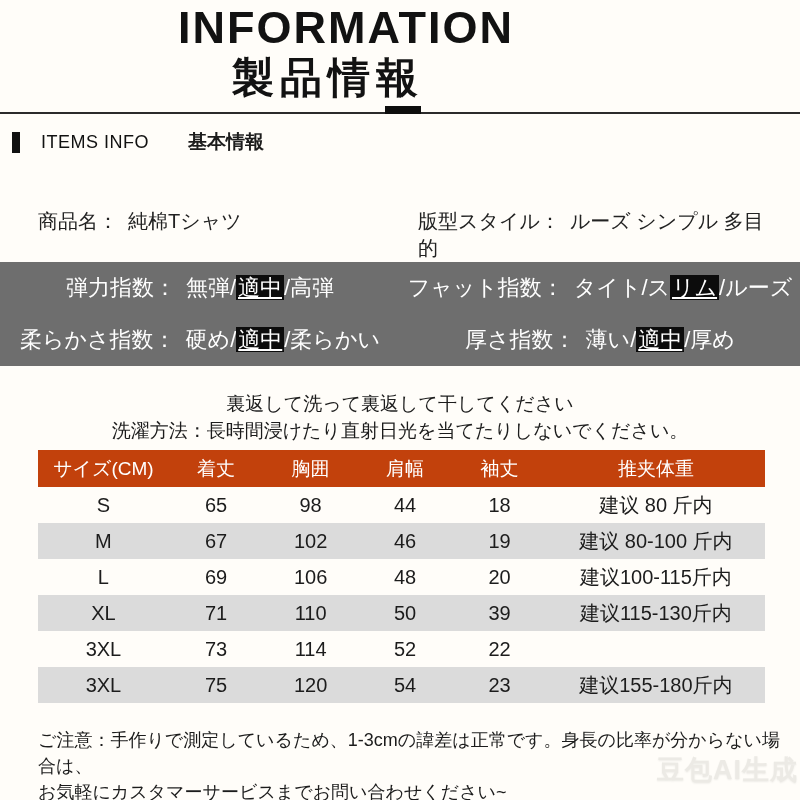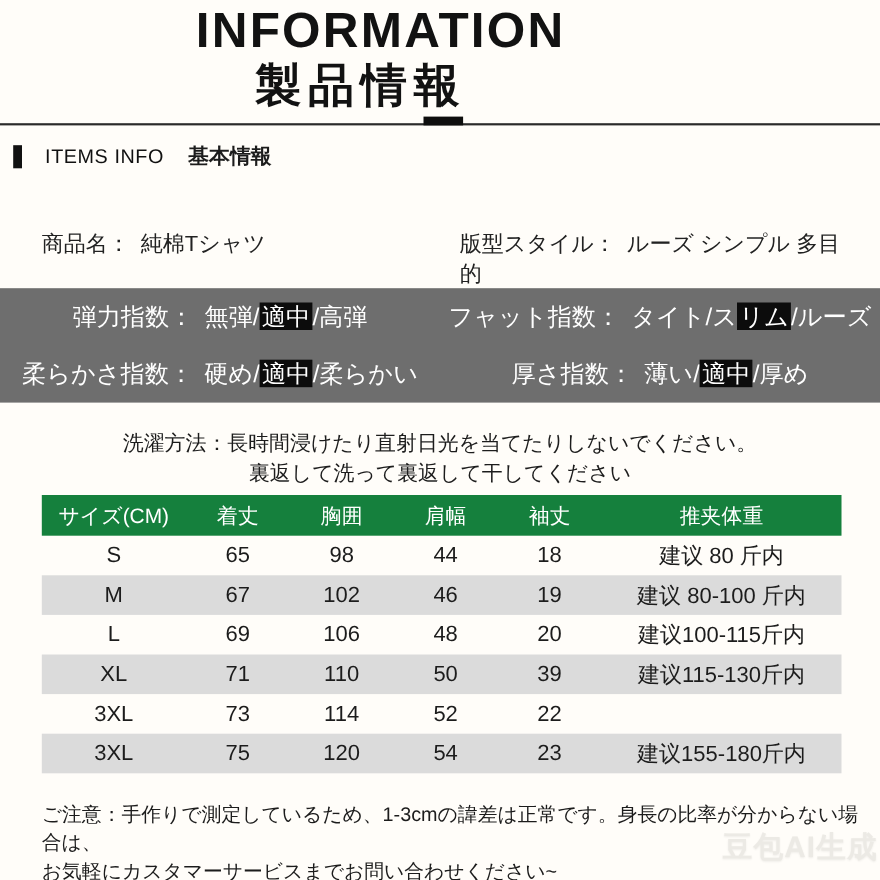--- a/index.html
+++ b/index.html
@@ -21,7 +21,7 @@
   .section-head { position:absolute; top:129px; left:12px; display:flex; align-items:center;gap:12px; }
   .sq { width:8px; height:21px; background:#111; margin-right:9px; }
   .sh-en { font-size:18px; color:#111; letter-spacing:0.5px; }
-  .sh-ja { font-size:19px; font-weight:bold; margin-left:10px; }
+  .sh-ja { font-size:19px; font-weight:bold; margin-left:27px; }
 
   .info-grid { position:absolute; top:181px; left:38px; width:745px;
                display:grid; grid-template-columns:380px 365px; row-gap:14px;

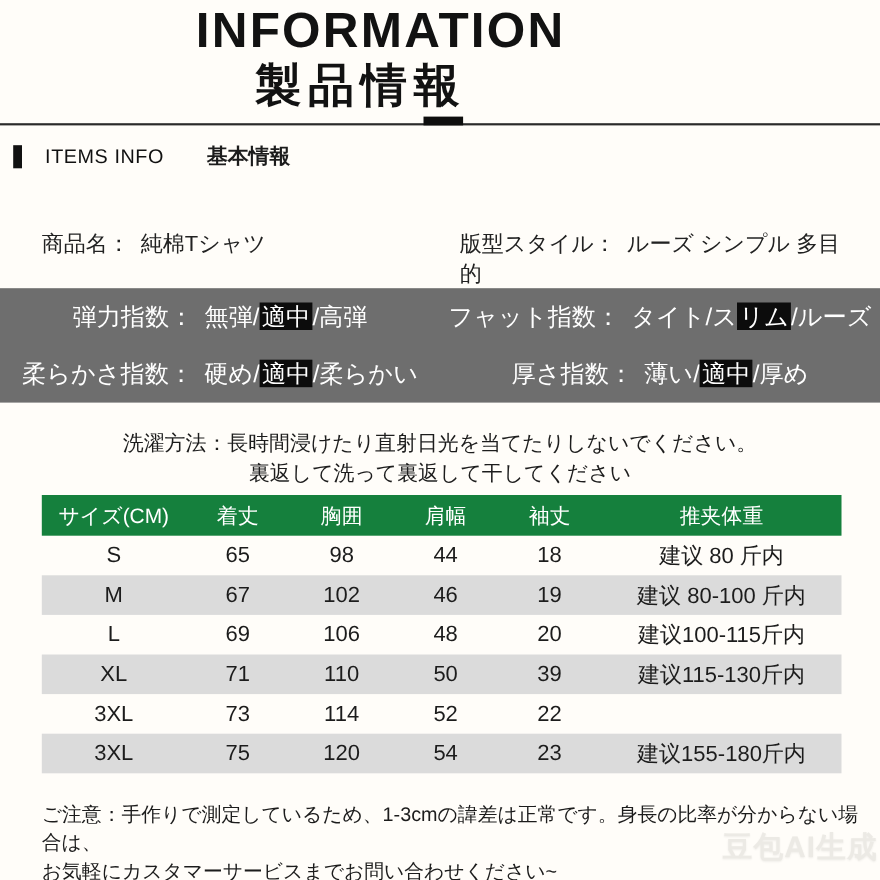--- a/index.html
+++ b/index.html
@@ -33,7 +33,7 @@
                  grid-auto-rows:52px; align-items:center; color:#fff; font-size:22px; }
   .idx-cell { text-align:center; white-space:nowrap; }
   .idx-label { margin-right:10px; }
-  .hl { background:#0c0c0c; padding:0 2px; }
+  .hl { background:#0c0c0c; padding:0 2px;text-decoration:underline; }
 
   .washing { position:absolute; top:390px; left:0; width:800px; text-align:center;
              font-size:19px; line-height:27px; color:#1c1c1c; }

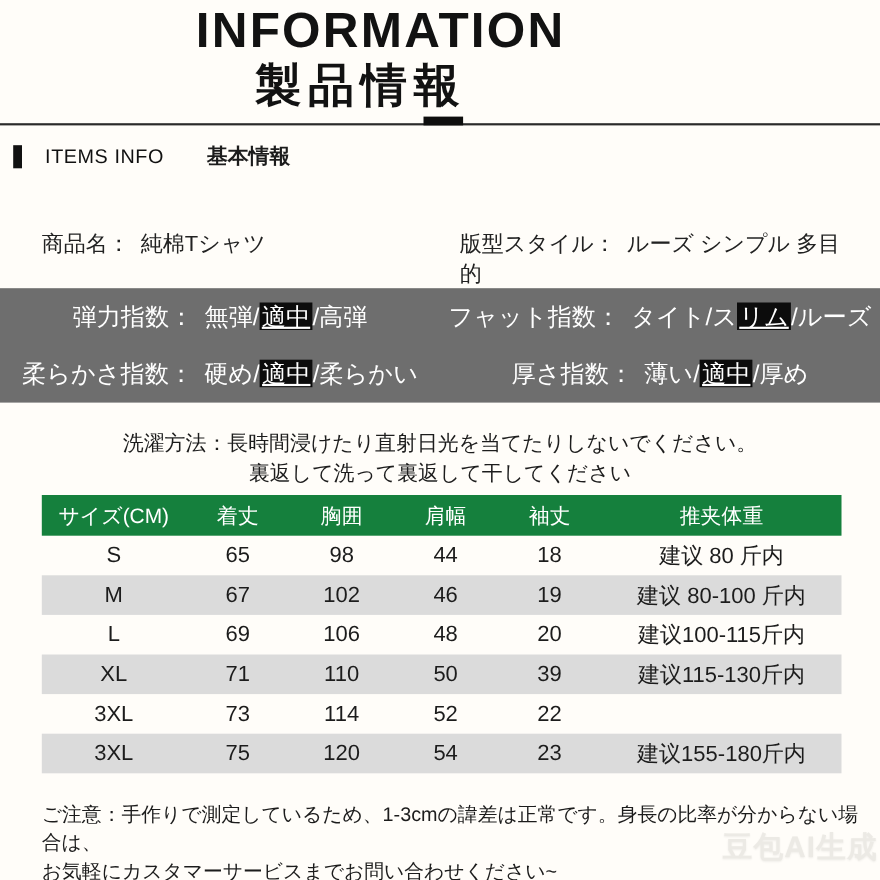--- a/index.html
+++ b/index.html
@@ -97,8 +97,8 @@
 </div>
 
 <div class="washing">
+  <div>裏返して洗って裏返して干してください</div>
   <div>洗濯方法：長時間浸けたり直射日光を当てたりしないでください。</div>
-  <div>裏返して洗って裏返して干してください</div>
 </div>
 
 <div class="size-table">

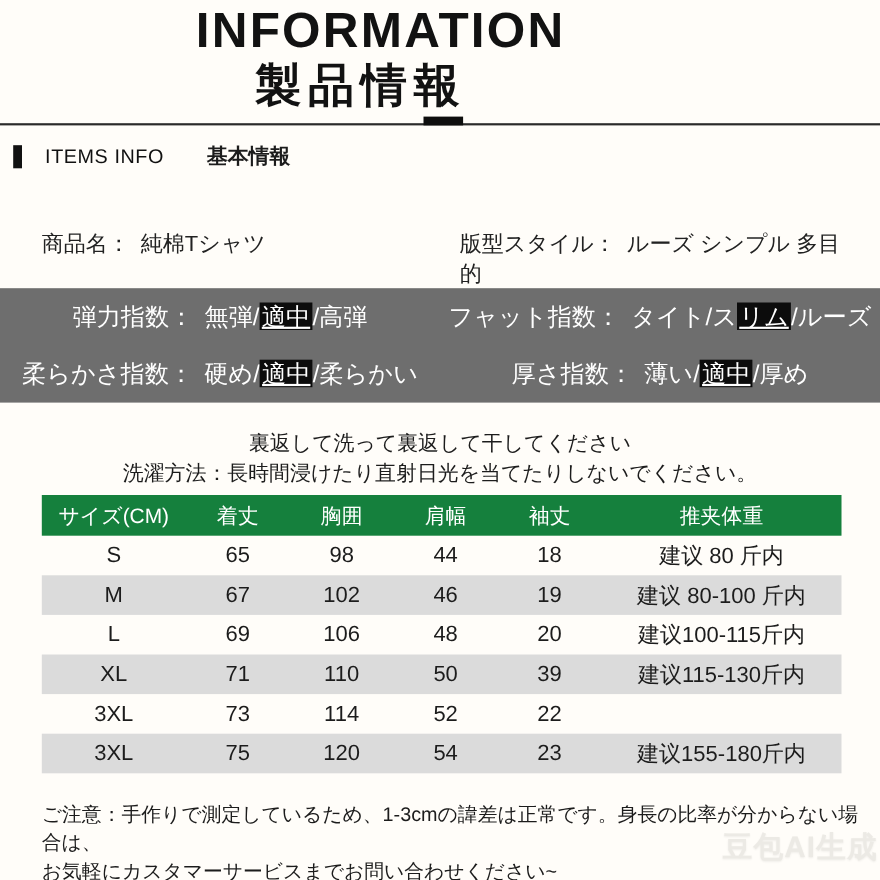--- a/index.html
+++ b/index.html
@@ -41,7 +41,7 @@
   .size-table { position:absolute; top:450px; left:38px; width:727px; }
   .t-row { display:flex; height:36px; align-items:center; font-size:20px; }
   .t-row > div { text-align:center; }
-  .t-head { height:37px; background:#15803d; color:#fff; font-size:19px; }
+  .t-head { height:37px; background:#c2410c; color:#fff; font-size:19px; }
   .striped { background:#dbdbdb; }
   .c-size { width:18%; } .c-n { width:13%; } .c-w { width:30%; }
 

